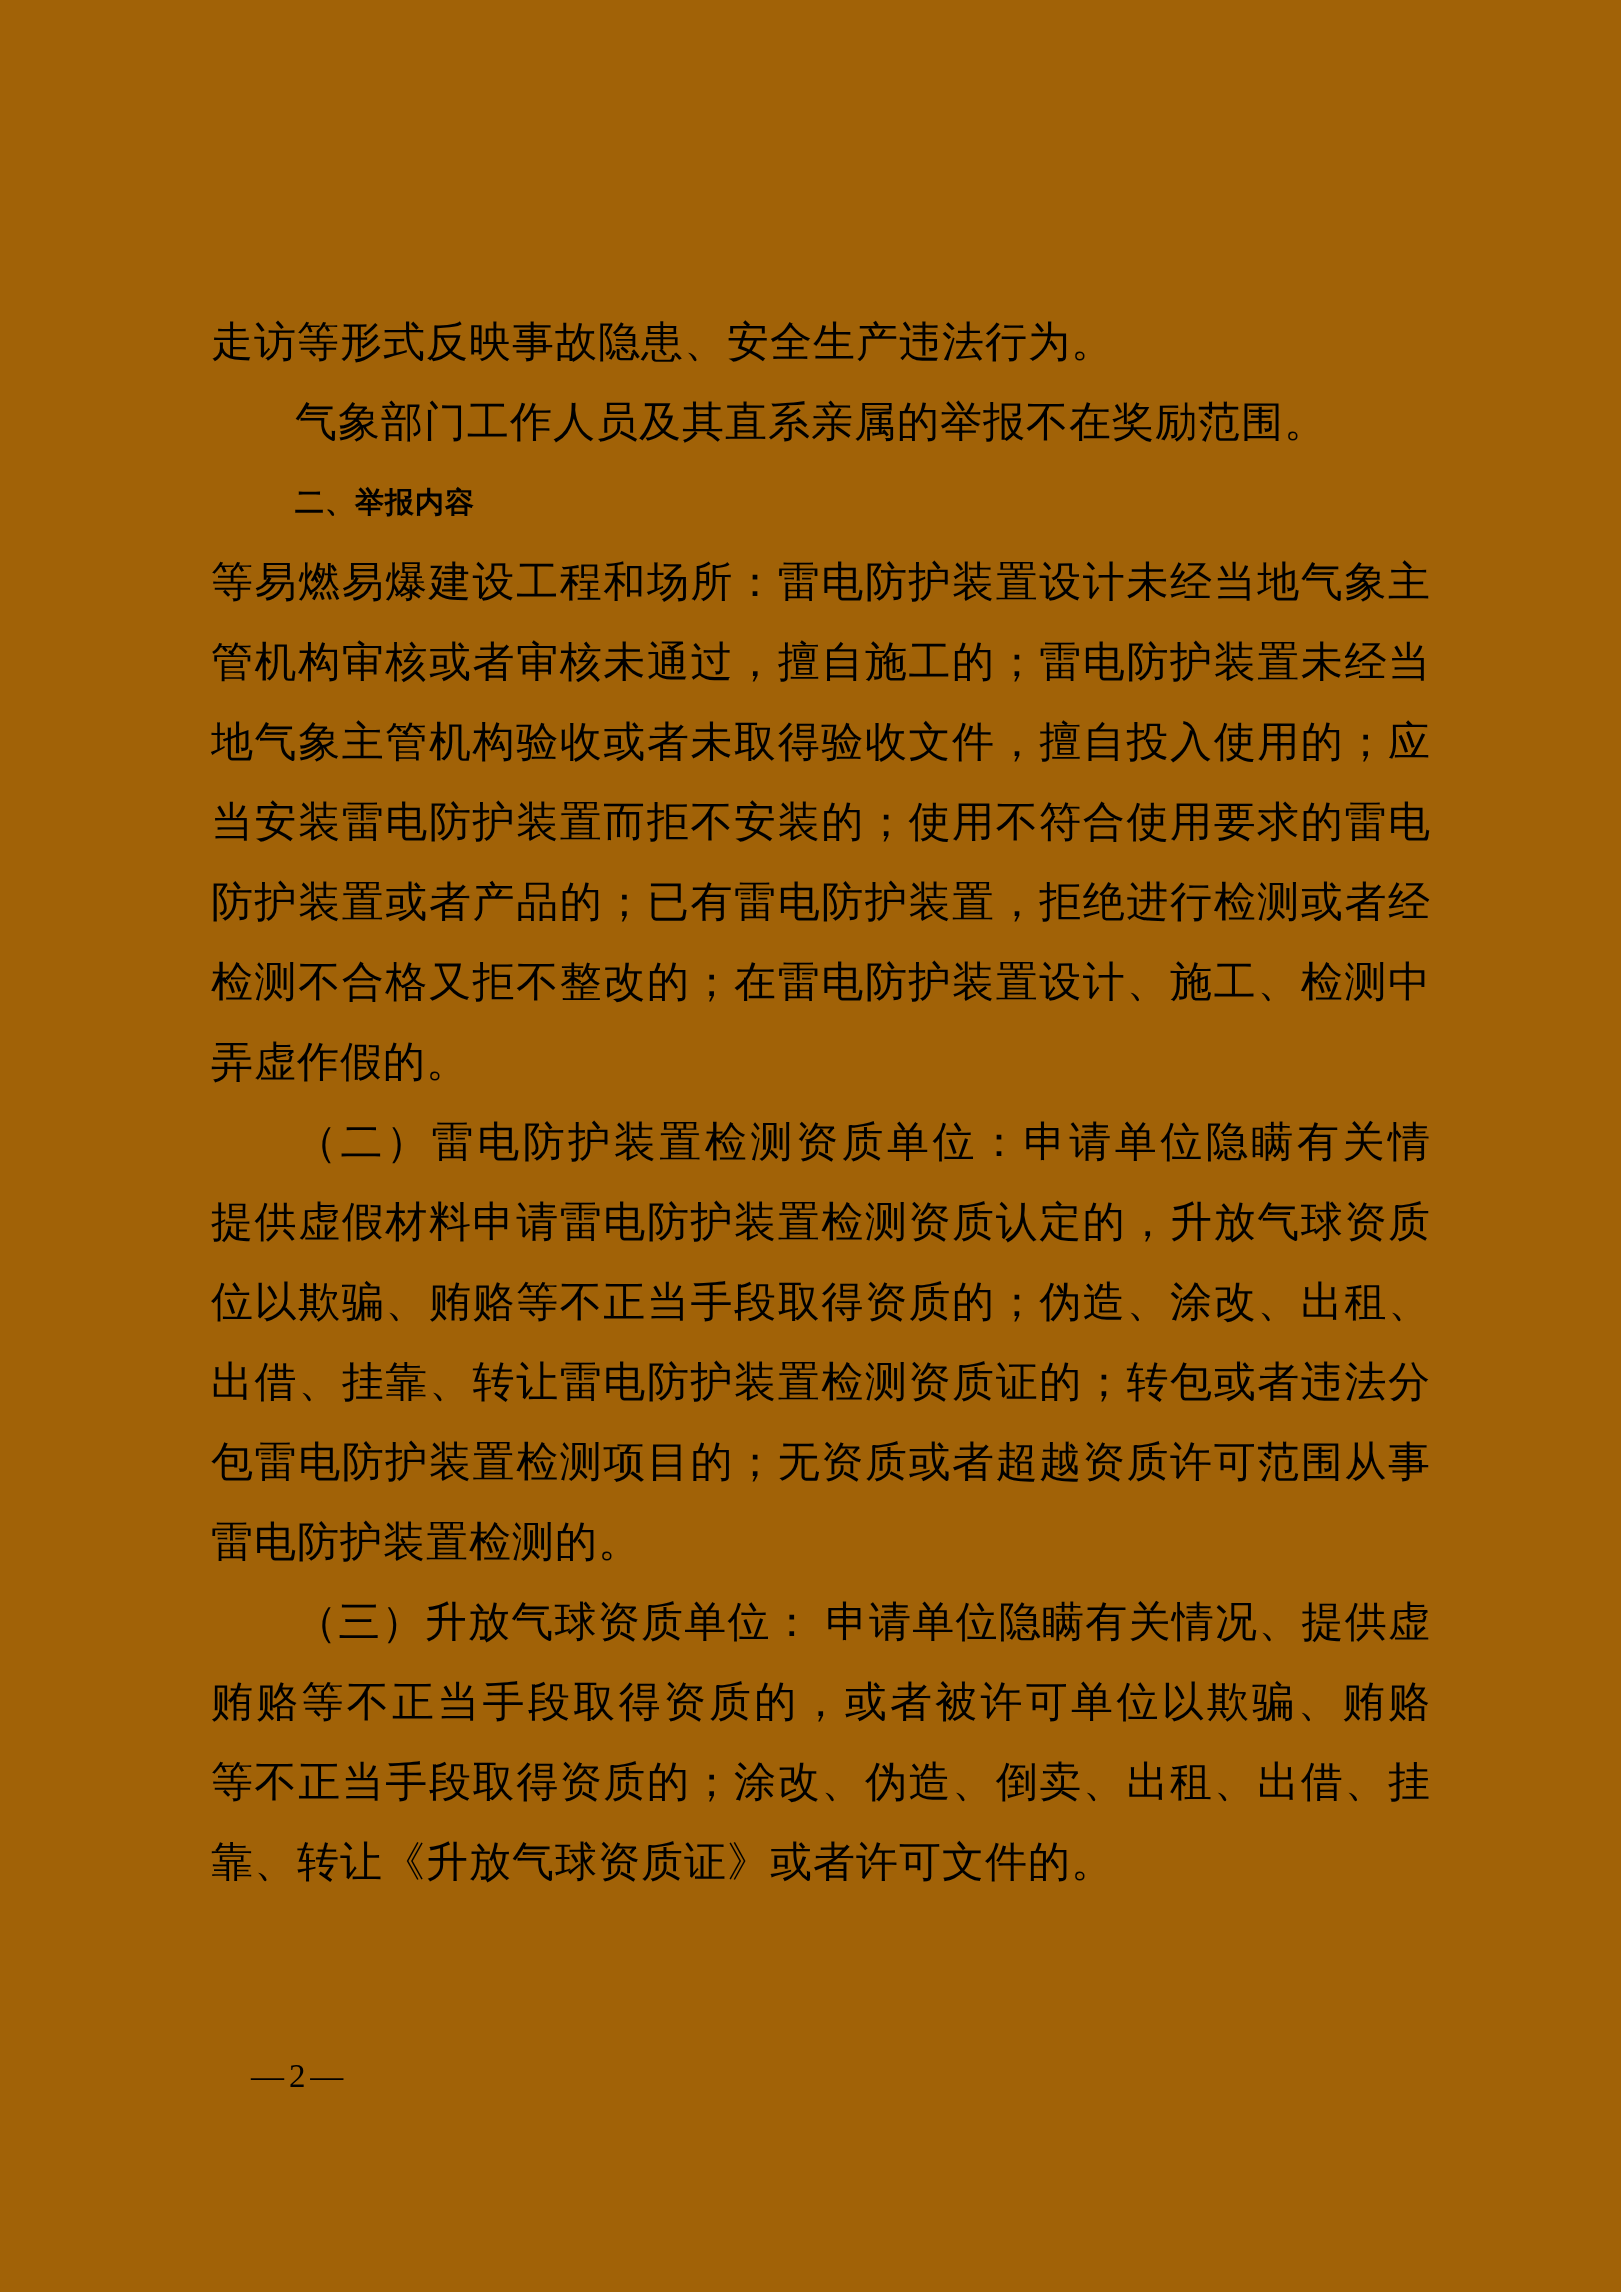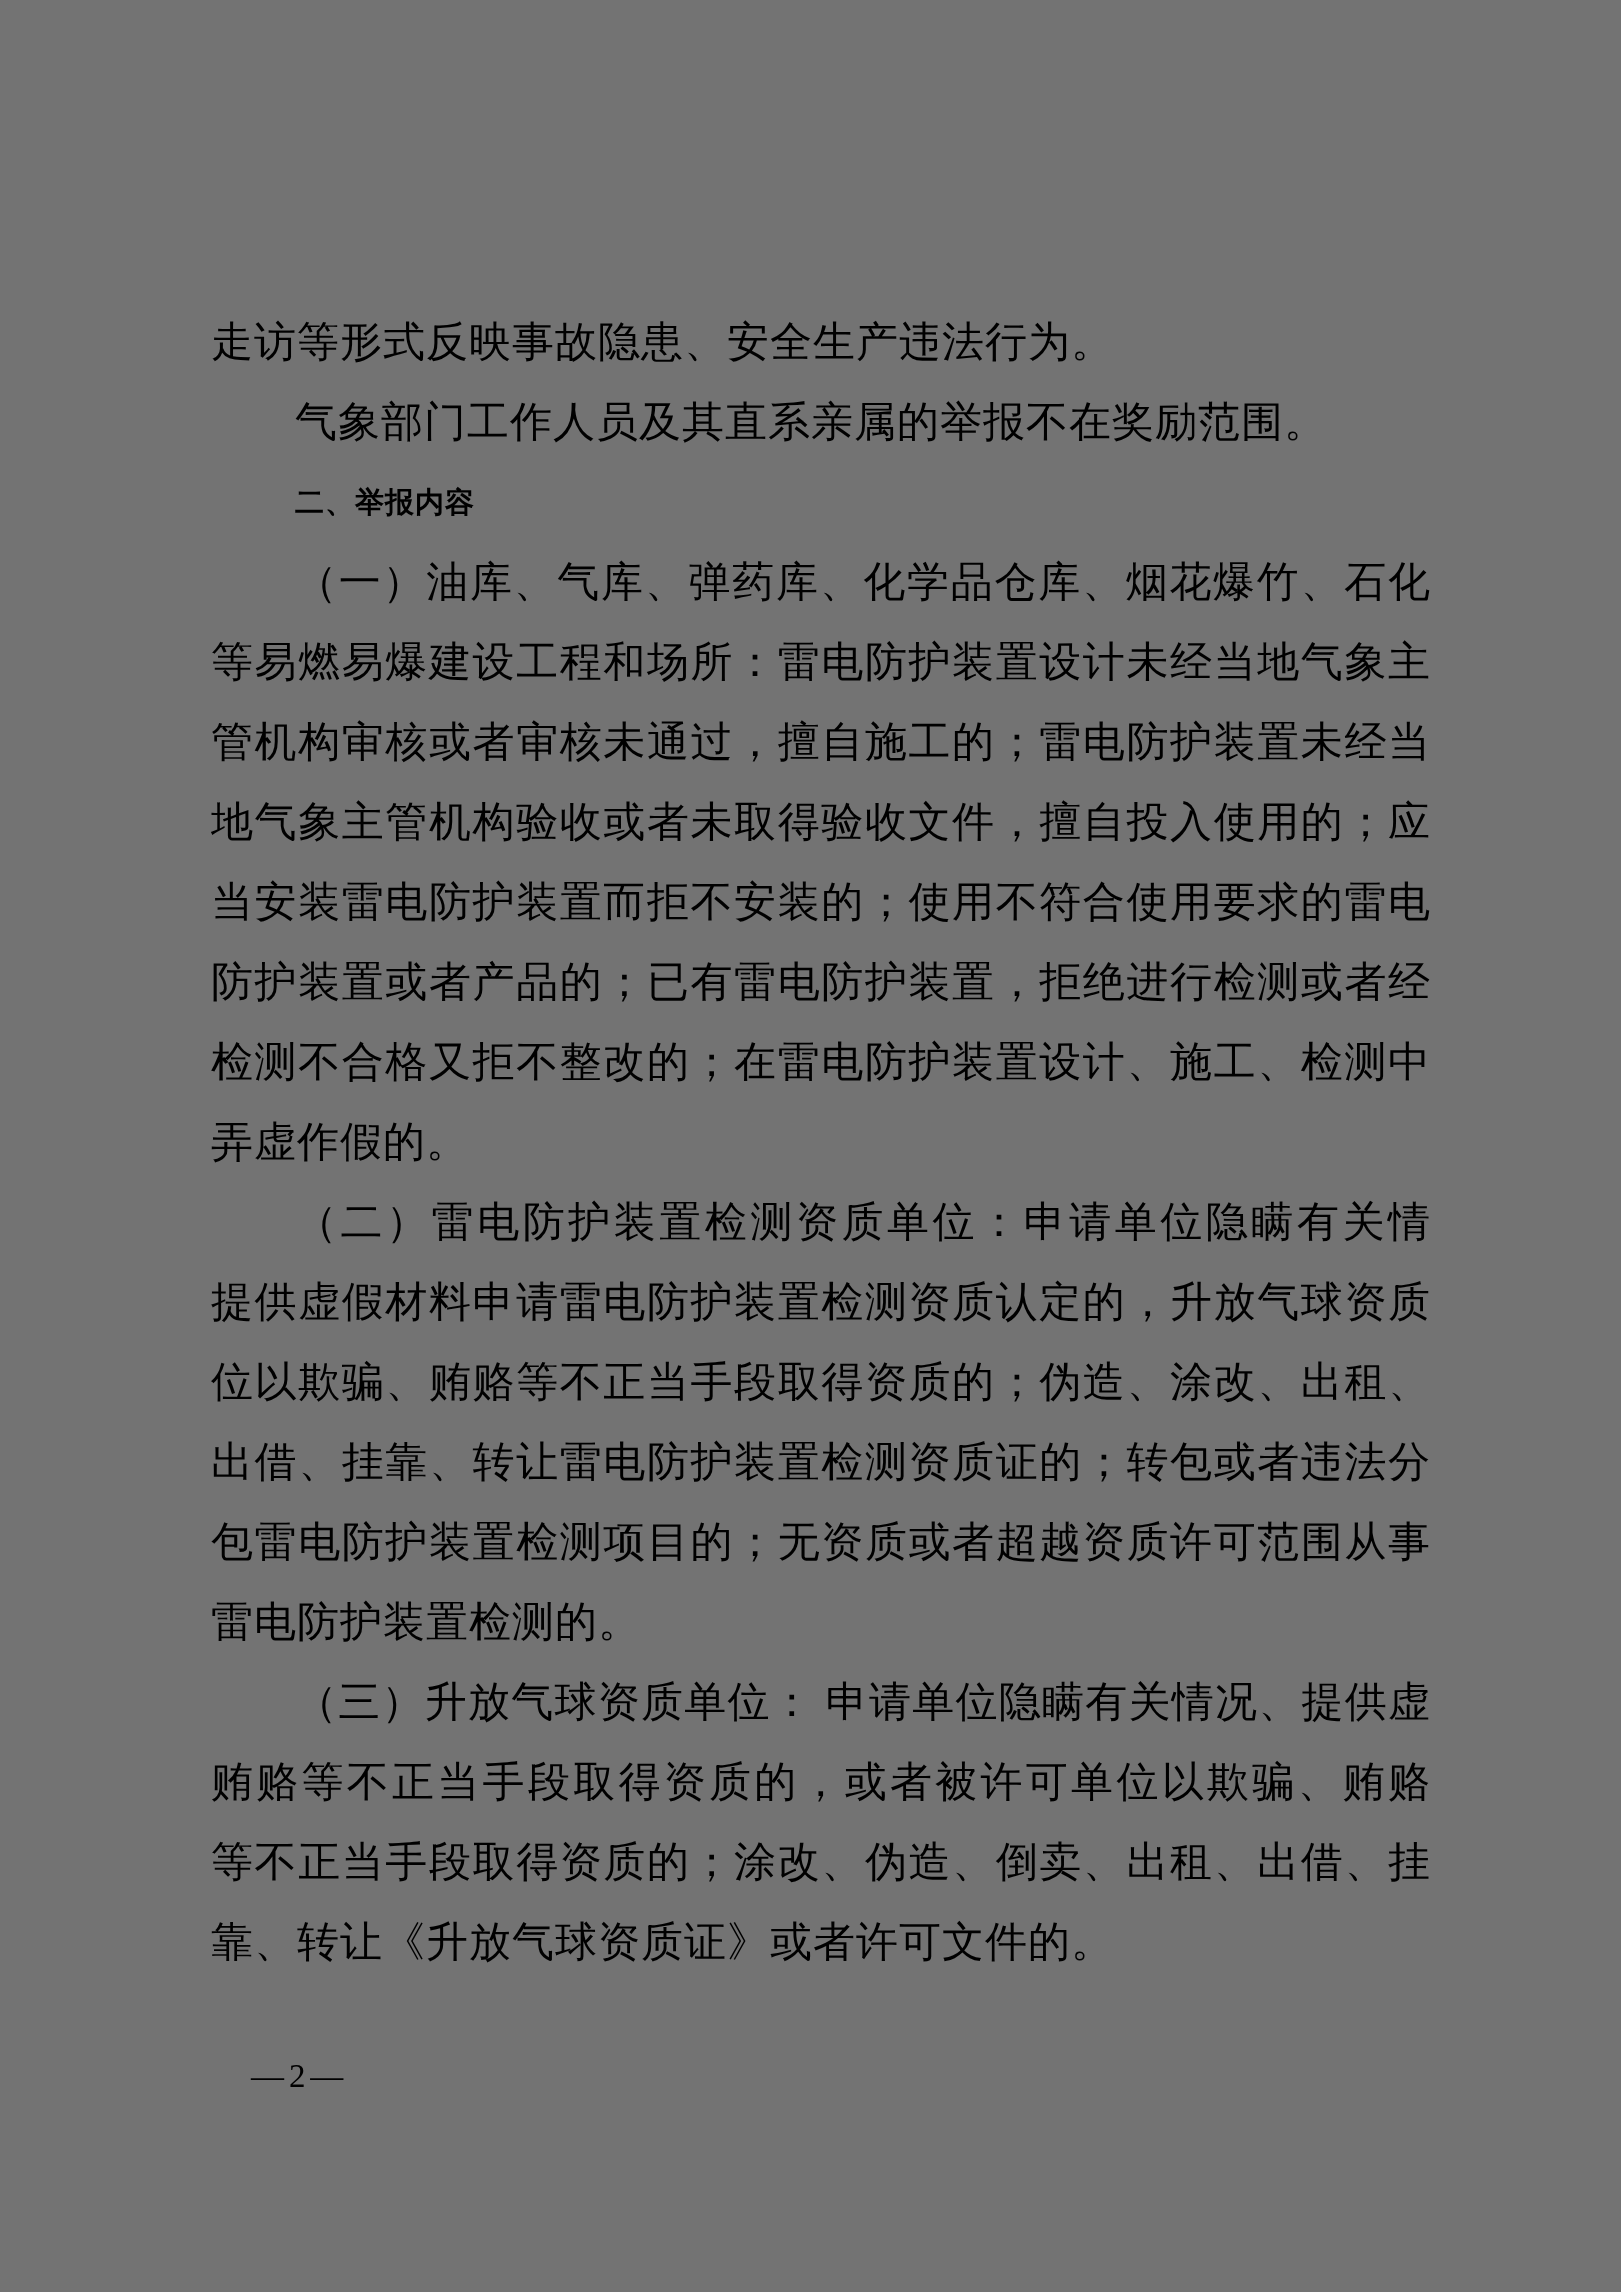--- a/index.html
+++ b/index.html
@@ -60,7 +60,7 @@
 </head>
 <body>
 
-<div class="page" style="background: #737373; color: rgb(0, 0, 0);">
+<div class="page" style="background: #a16207; color: rgb(0, 0, 0);">
   <div class="text-block" id="text-block">
       <div class="line line--end">走访等形式反映事故隐患、安全生产违法行为。</div>
       <div class="line line--indent-end">气象部门工作人员及其直系亲属的举报不在奖励范围。</div>

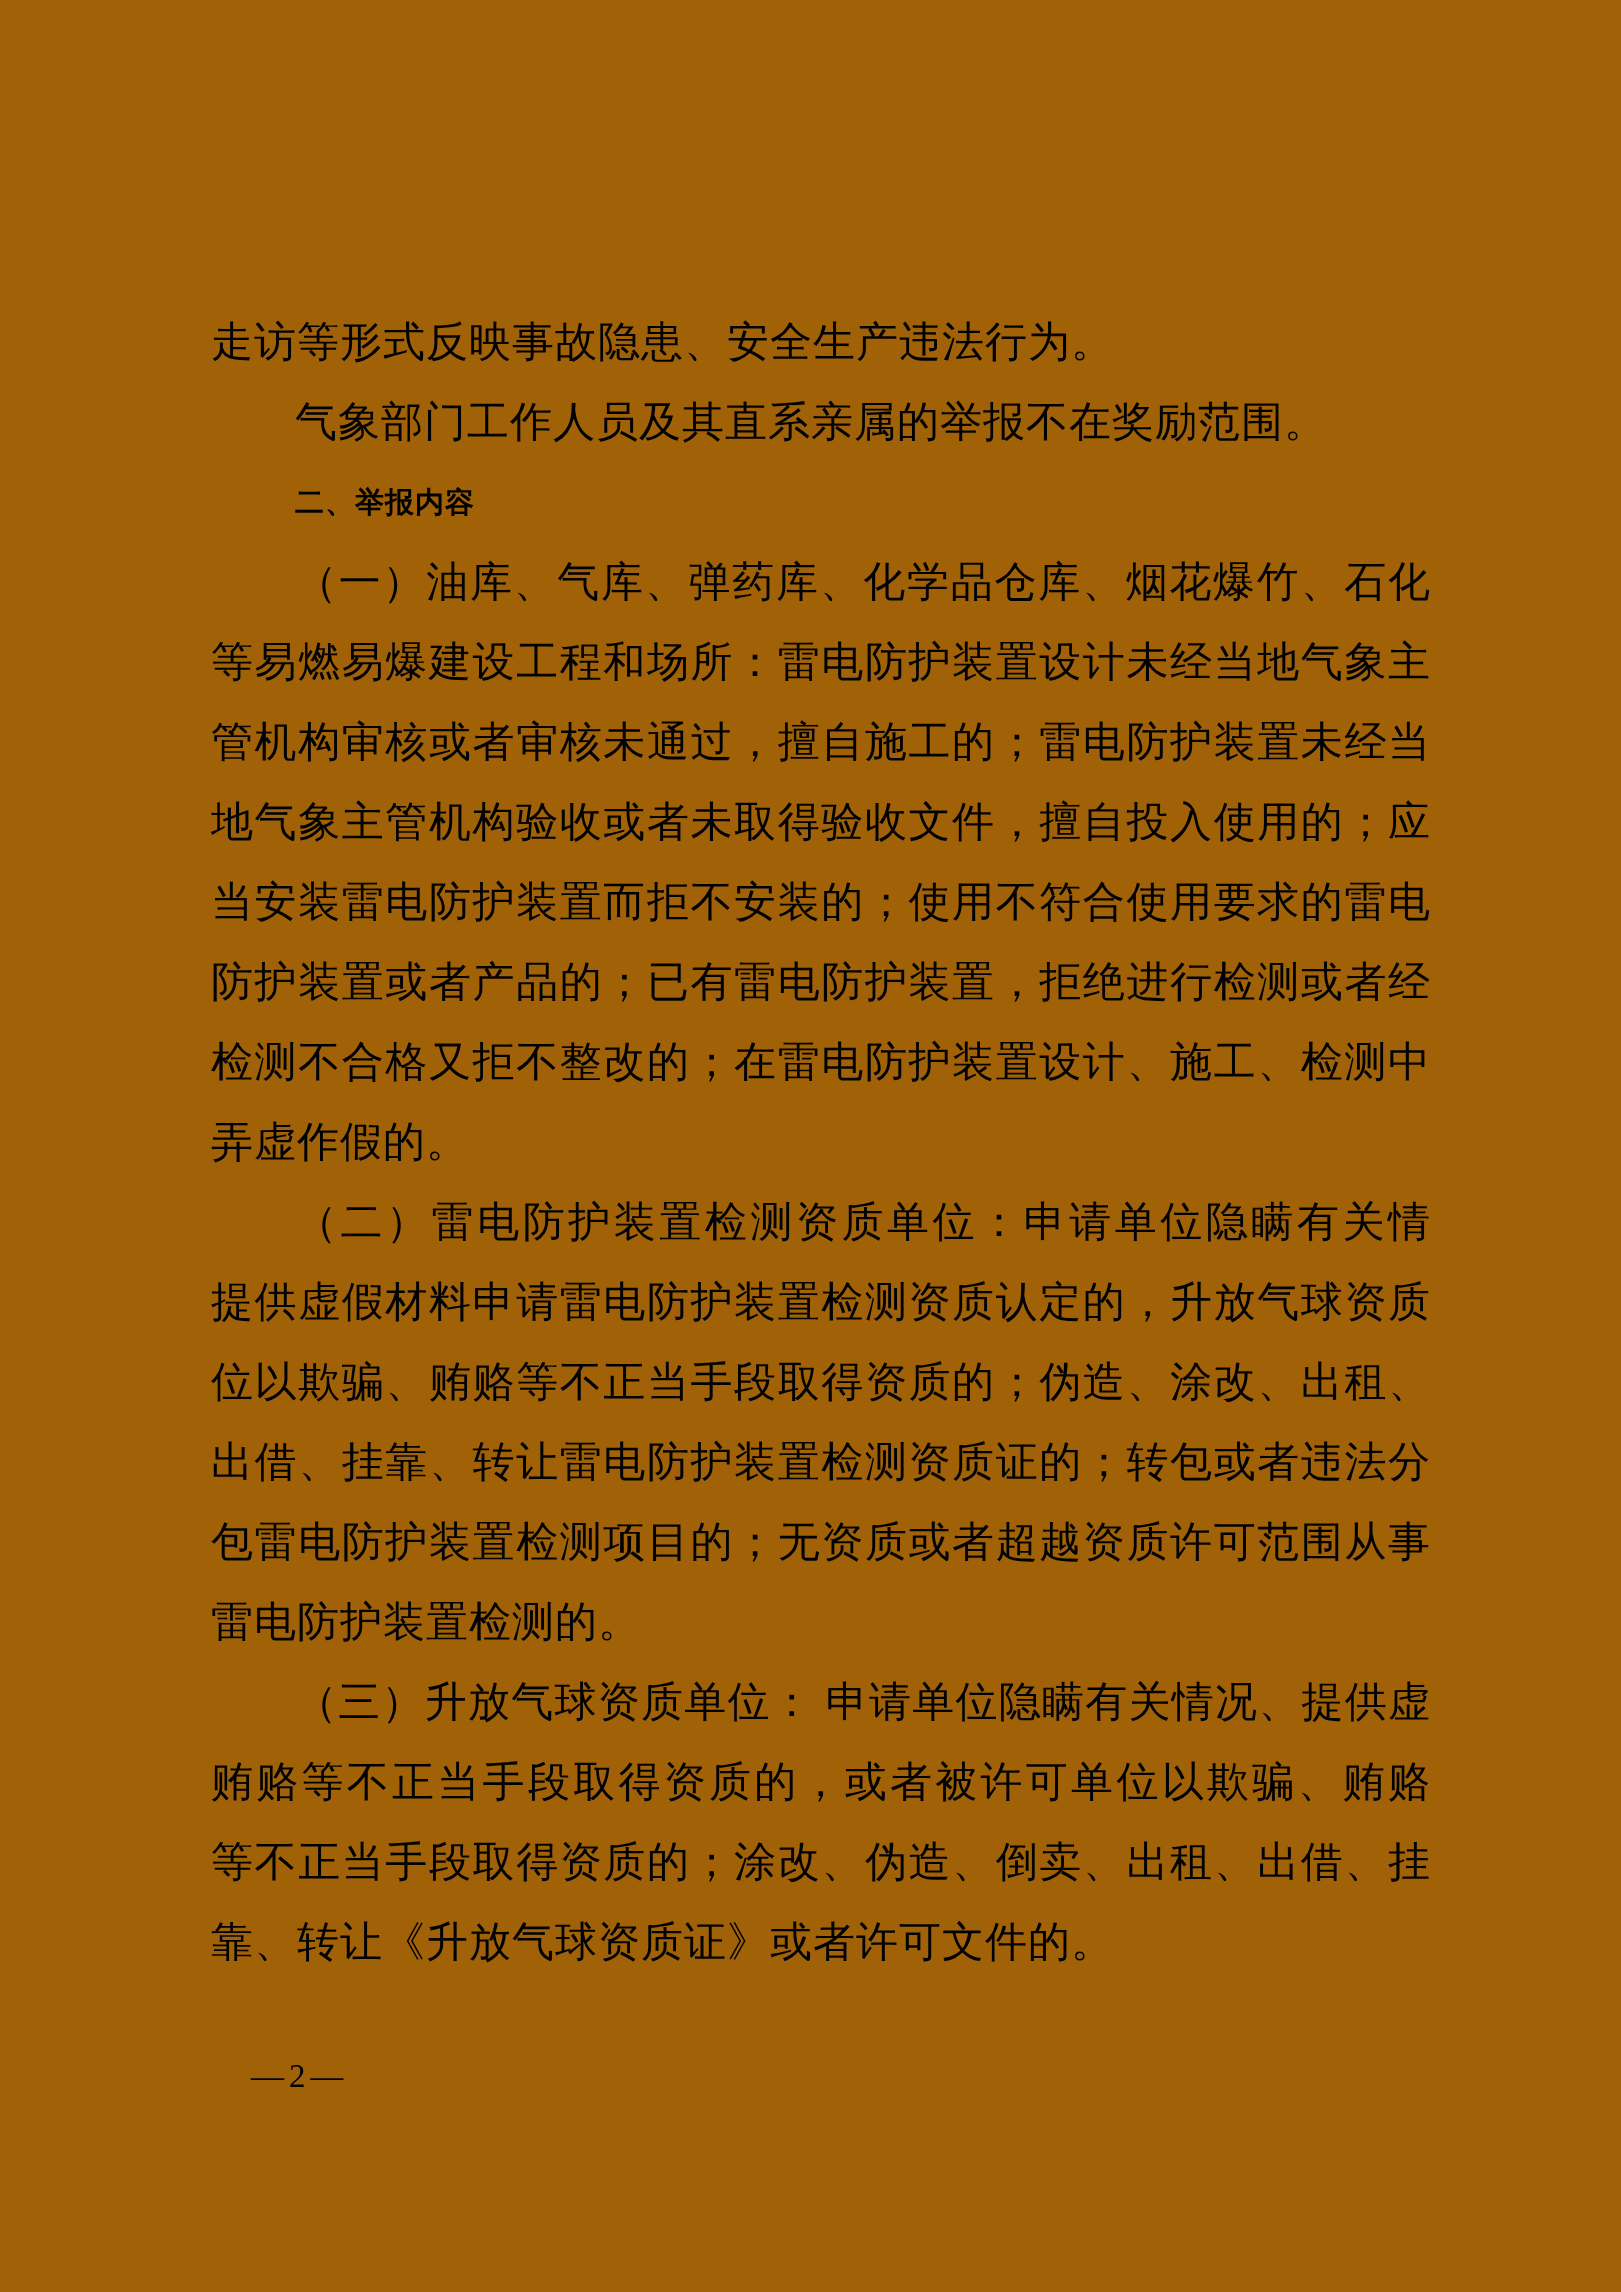--- a/index.html
+++ b/index.html
@@ -65,7 +65,6 @@
       <div class="line line--end">走访等形式反映事故隐患、安全生产违法行为。</div>
       <div class="line line--indent-end">气象部门工作人员及其直系亲属的举报不在奖励范围。</div>
       <div class="line line--title">二、举报内容</div>
-      <div class="line line--indent-fill">（一）油库、气库、弹药库、化学品仓库、烟花爆竹、石化</div>
       <div class="line line--fill">等易燃易爆建设工程和场所：雷电防护装置设计未经当地气象主</div>
       <div class="line line--fill">管机构审核或者审核未通过，擅自施工的；雷电防护装置未经当</div>
       <div class="line line--fill">地气象主管机构验收或者未取得验收文件，擅自投入使用的；应</div>

